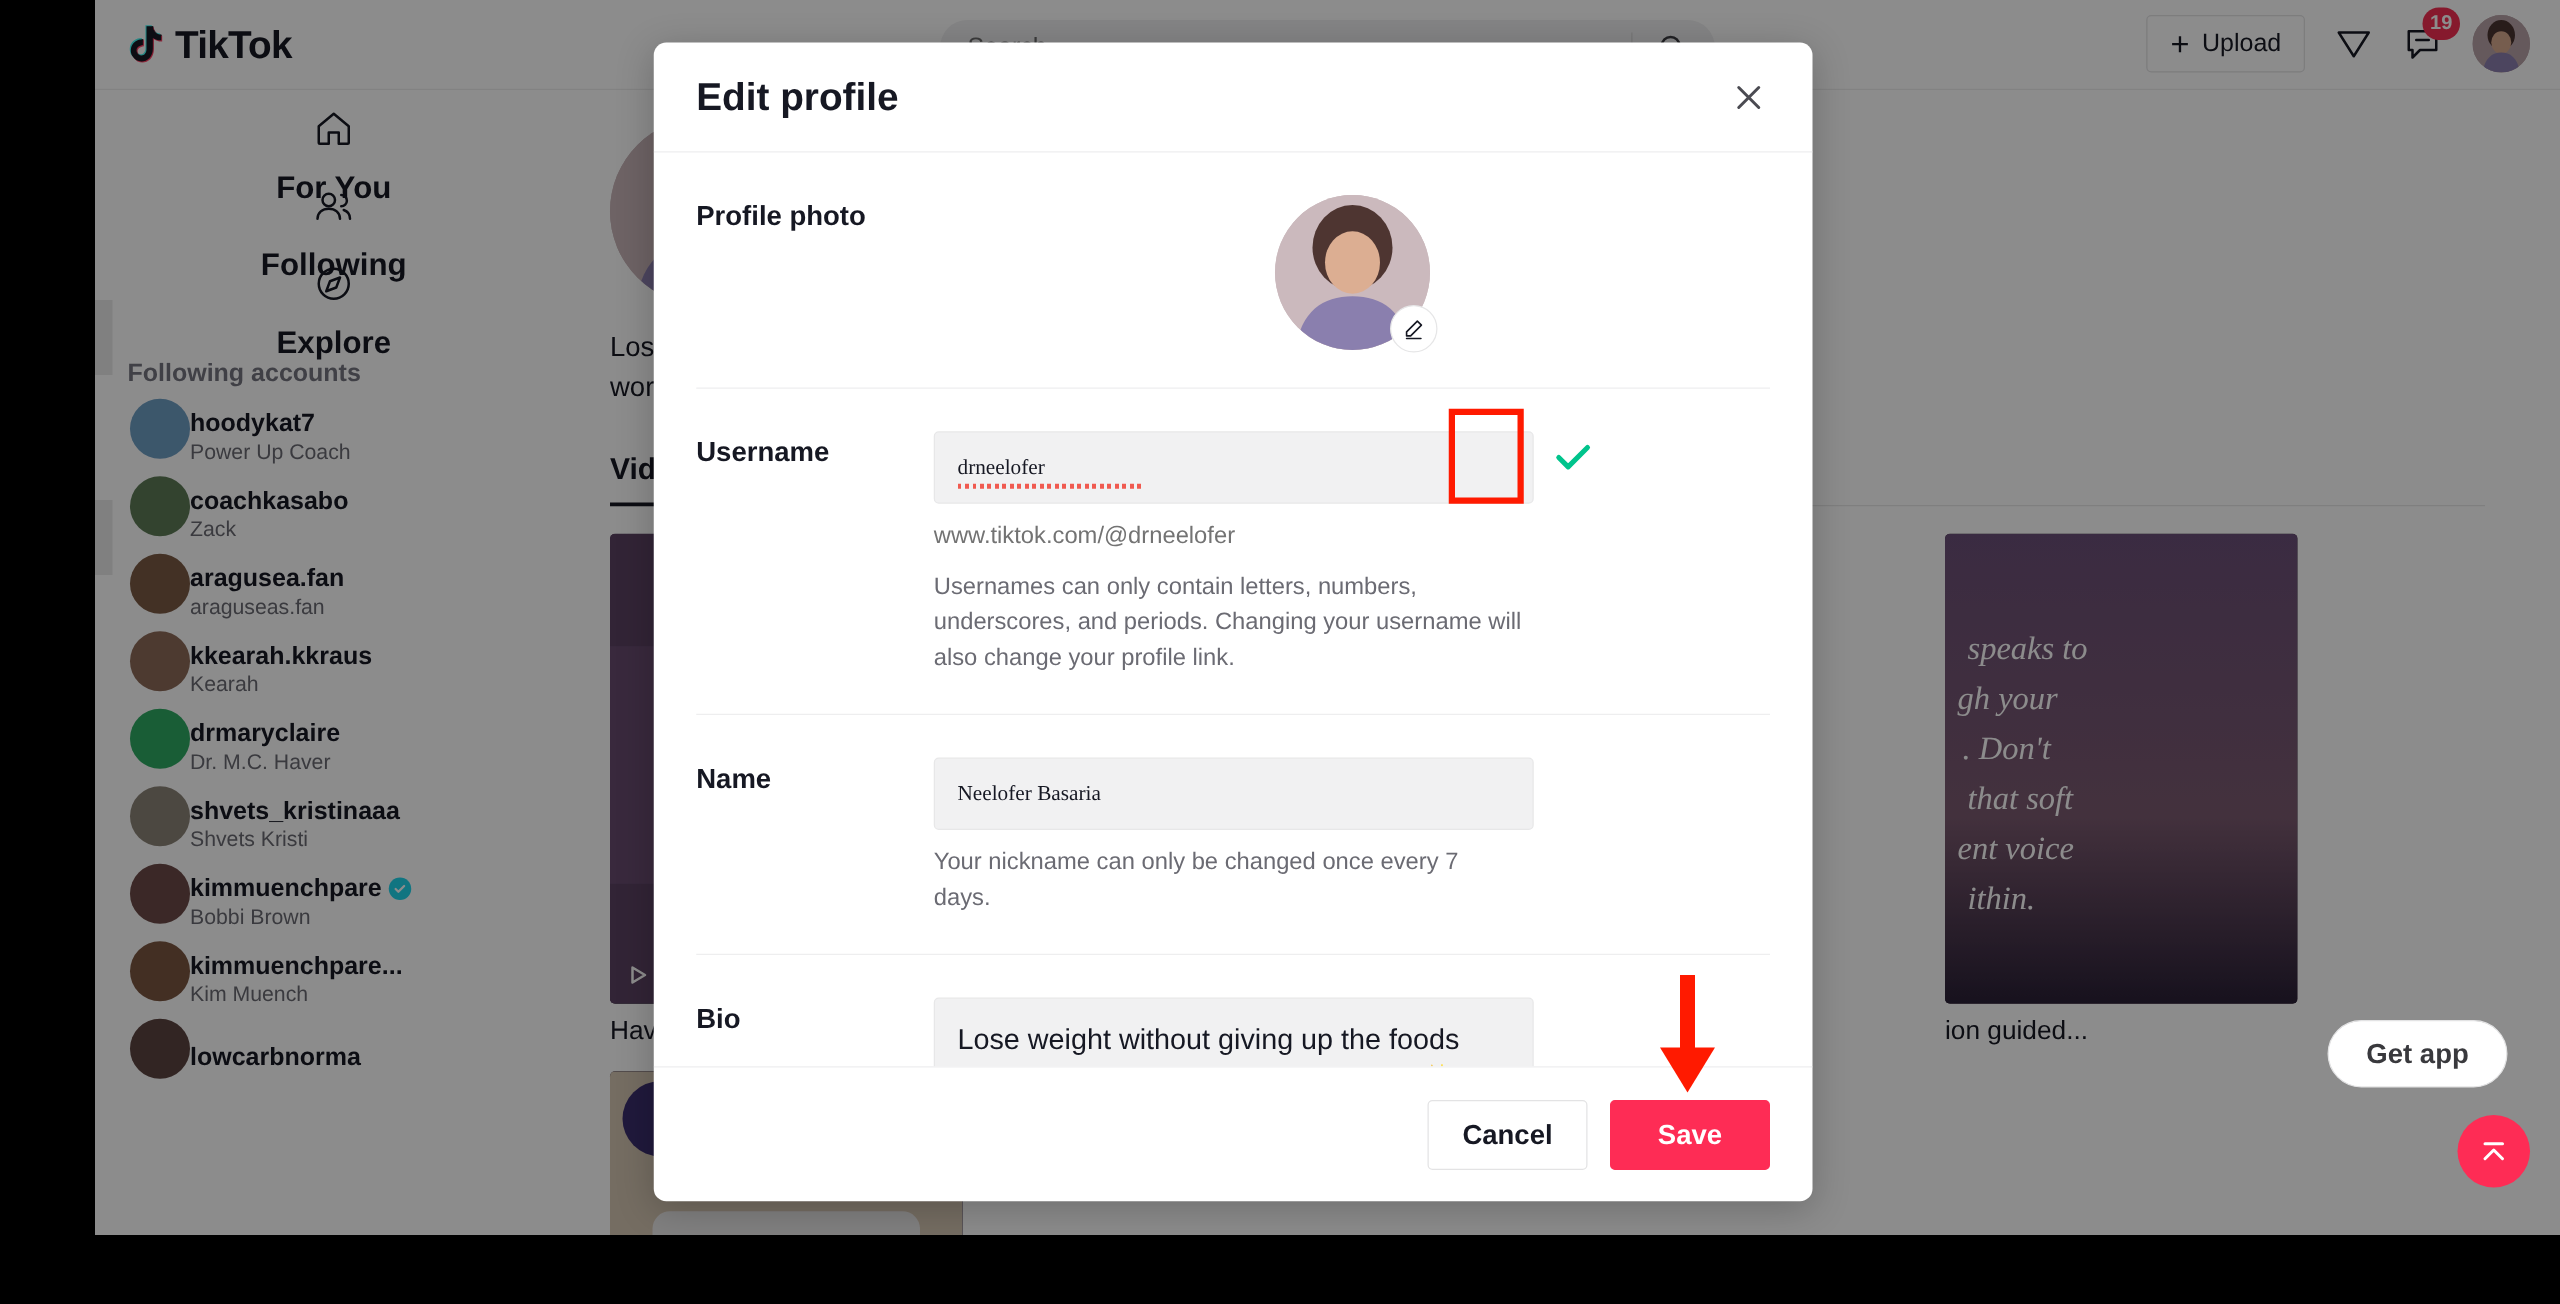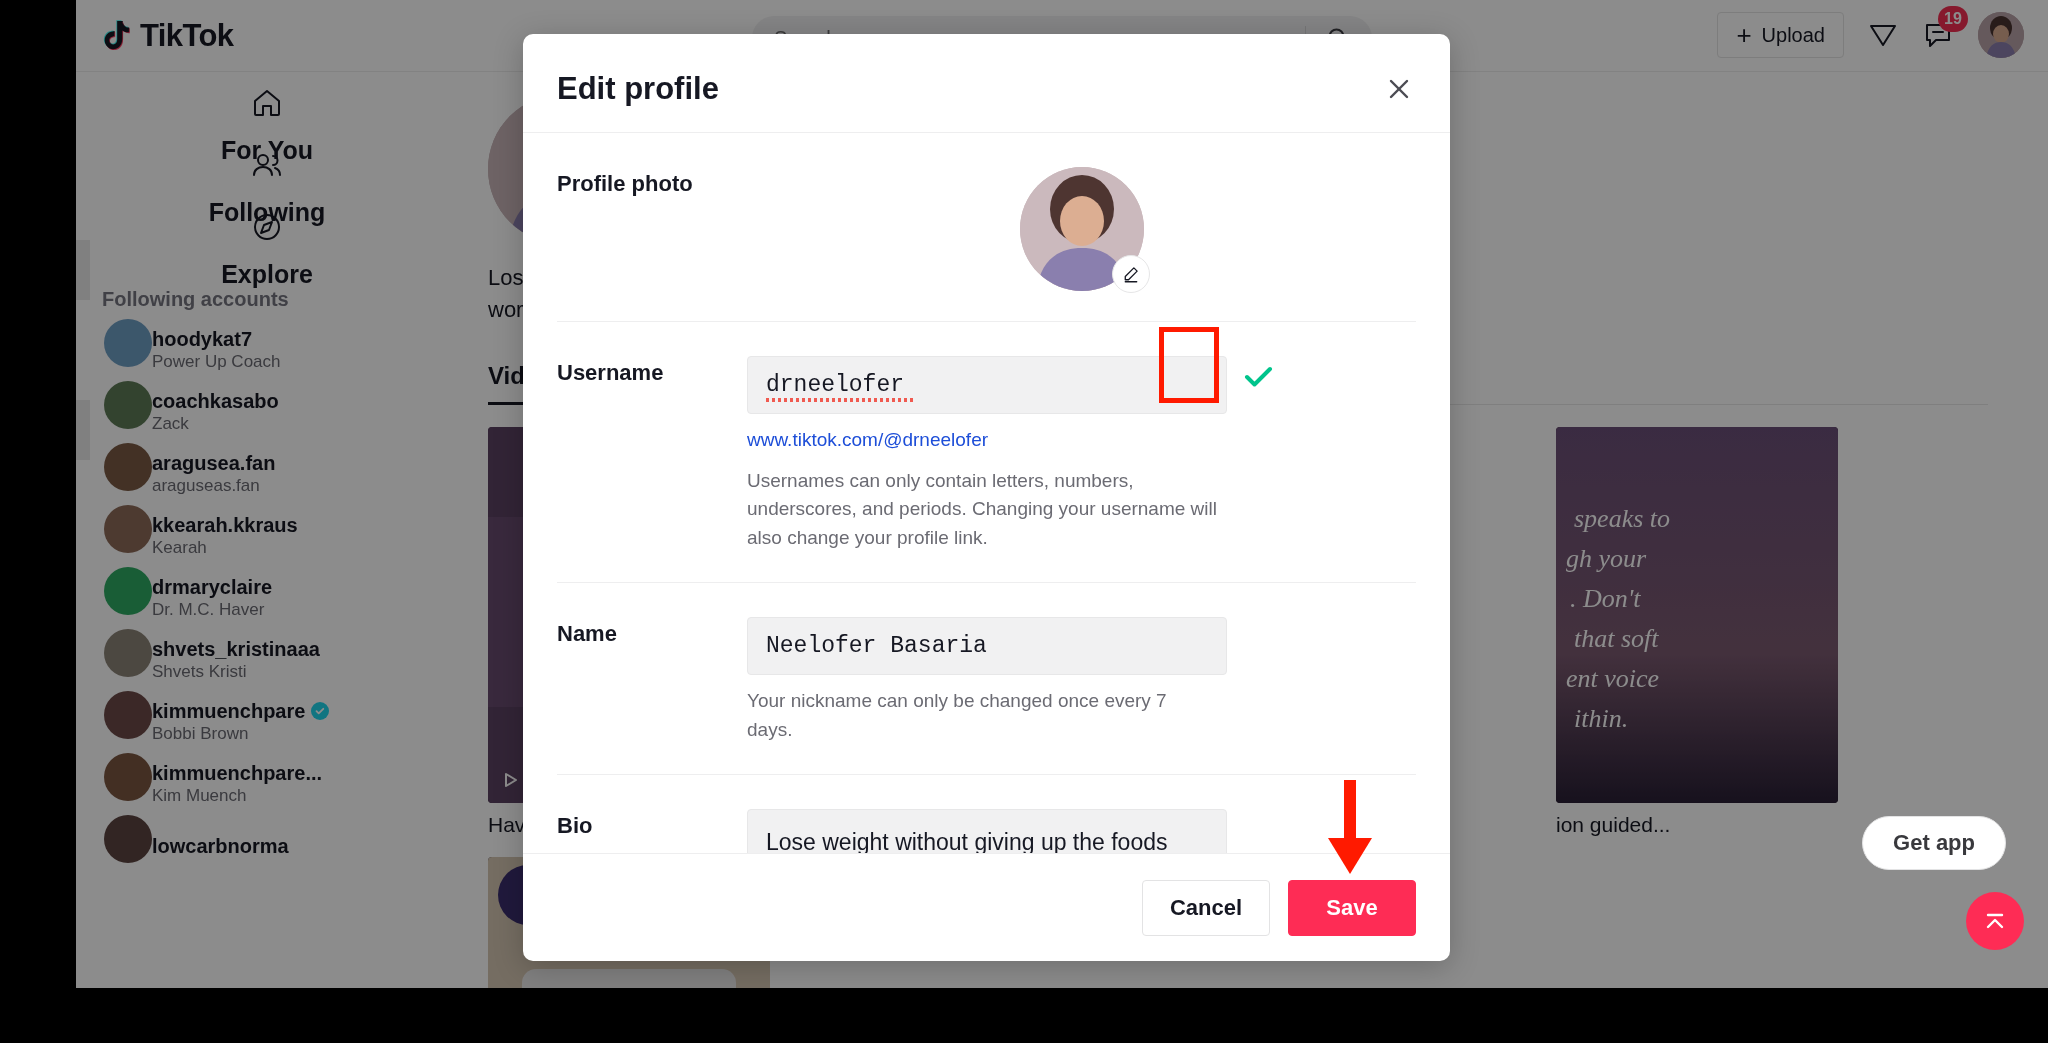--- a/index.html
+++ b/index.html
@@ -133,7 +133,7 @@
   }
   .m-head {
     height: 88px; display: flex; align-items: center; justify-content: space-between;
-    padding: 0 34px; border-bottom: 1px solid #eeeeef; flex: none; margin-top: 11px;
+    padding: 0 34px; border-bottom: 1px solid #eeeeef; flex: none;
   }
   .m-title { font-size: 31px; font-weight: 700; color: #161823; }
   .m-close { width: 34px; height: 34px; cursor: pointer; }

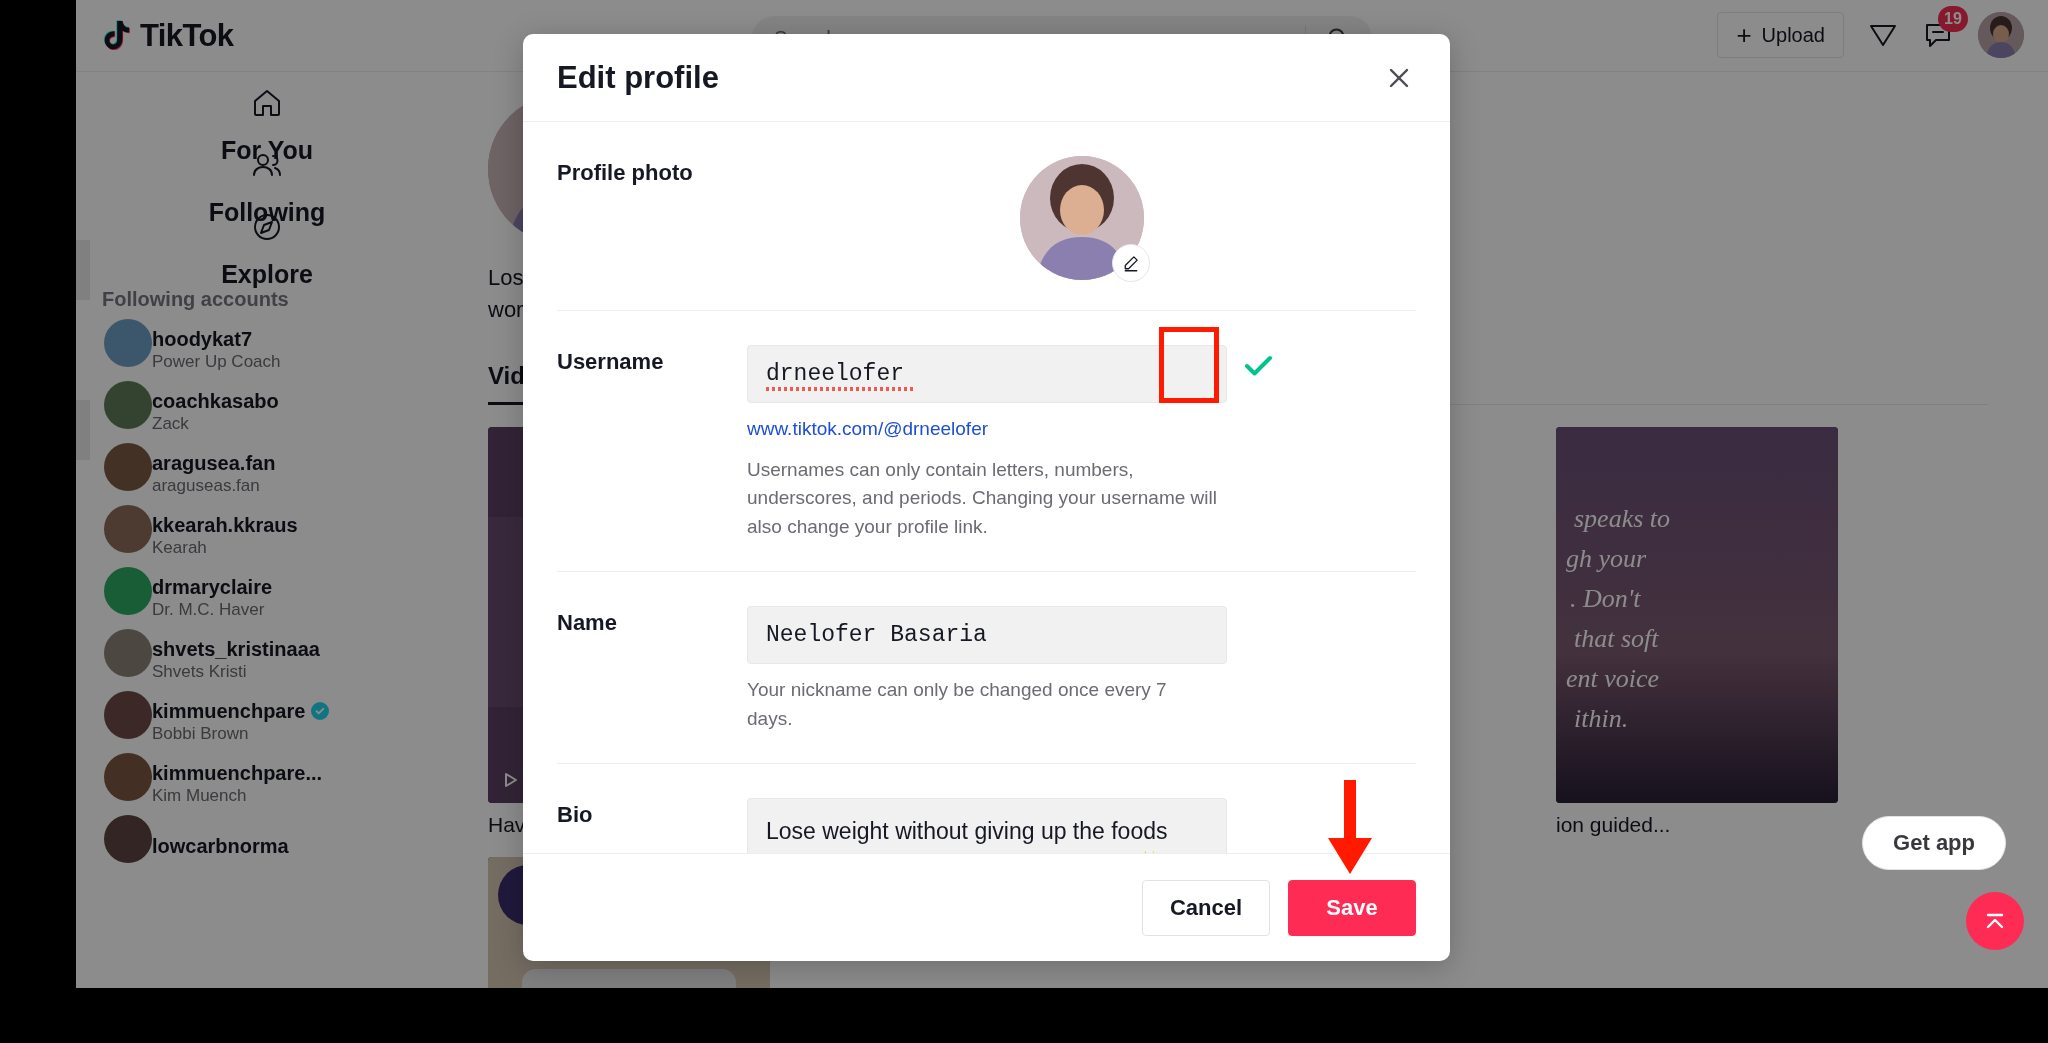--- a/index.html
+++ b/index.html
@@ -157,8 +157,8 @@
 
   .inp {
     width: 480px; height: 58px; background: #f1f1f2; border: 1px solid #e7e7e8; border-radius: 4px;
-    font-size: 23px; color: #161823; padding: 0 18px; outline: none;
-    font-family: Liberation Mono, monospace;
+    font-size: 17px; color: #161823; padding: 0 18px; outline: none;
+    font-family: Liberation Serif, serif;
   }
   .spell { position: relative; display: inline-block; }
   .spell .squig {

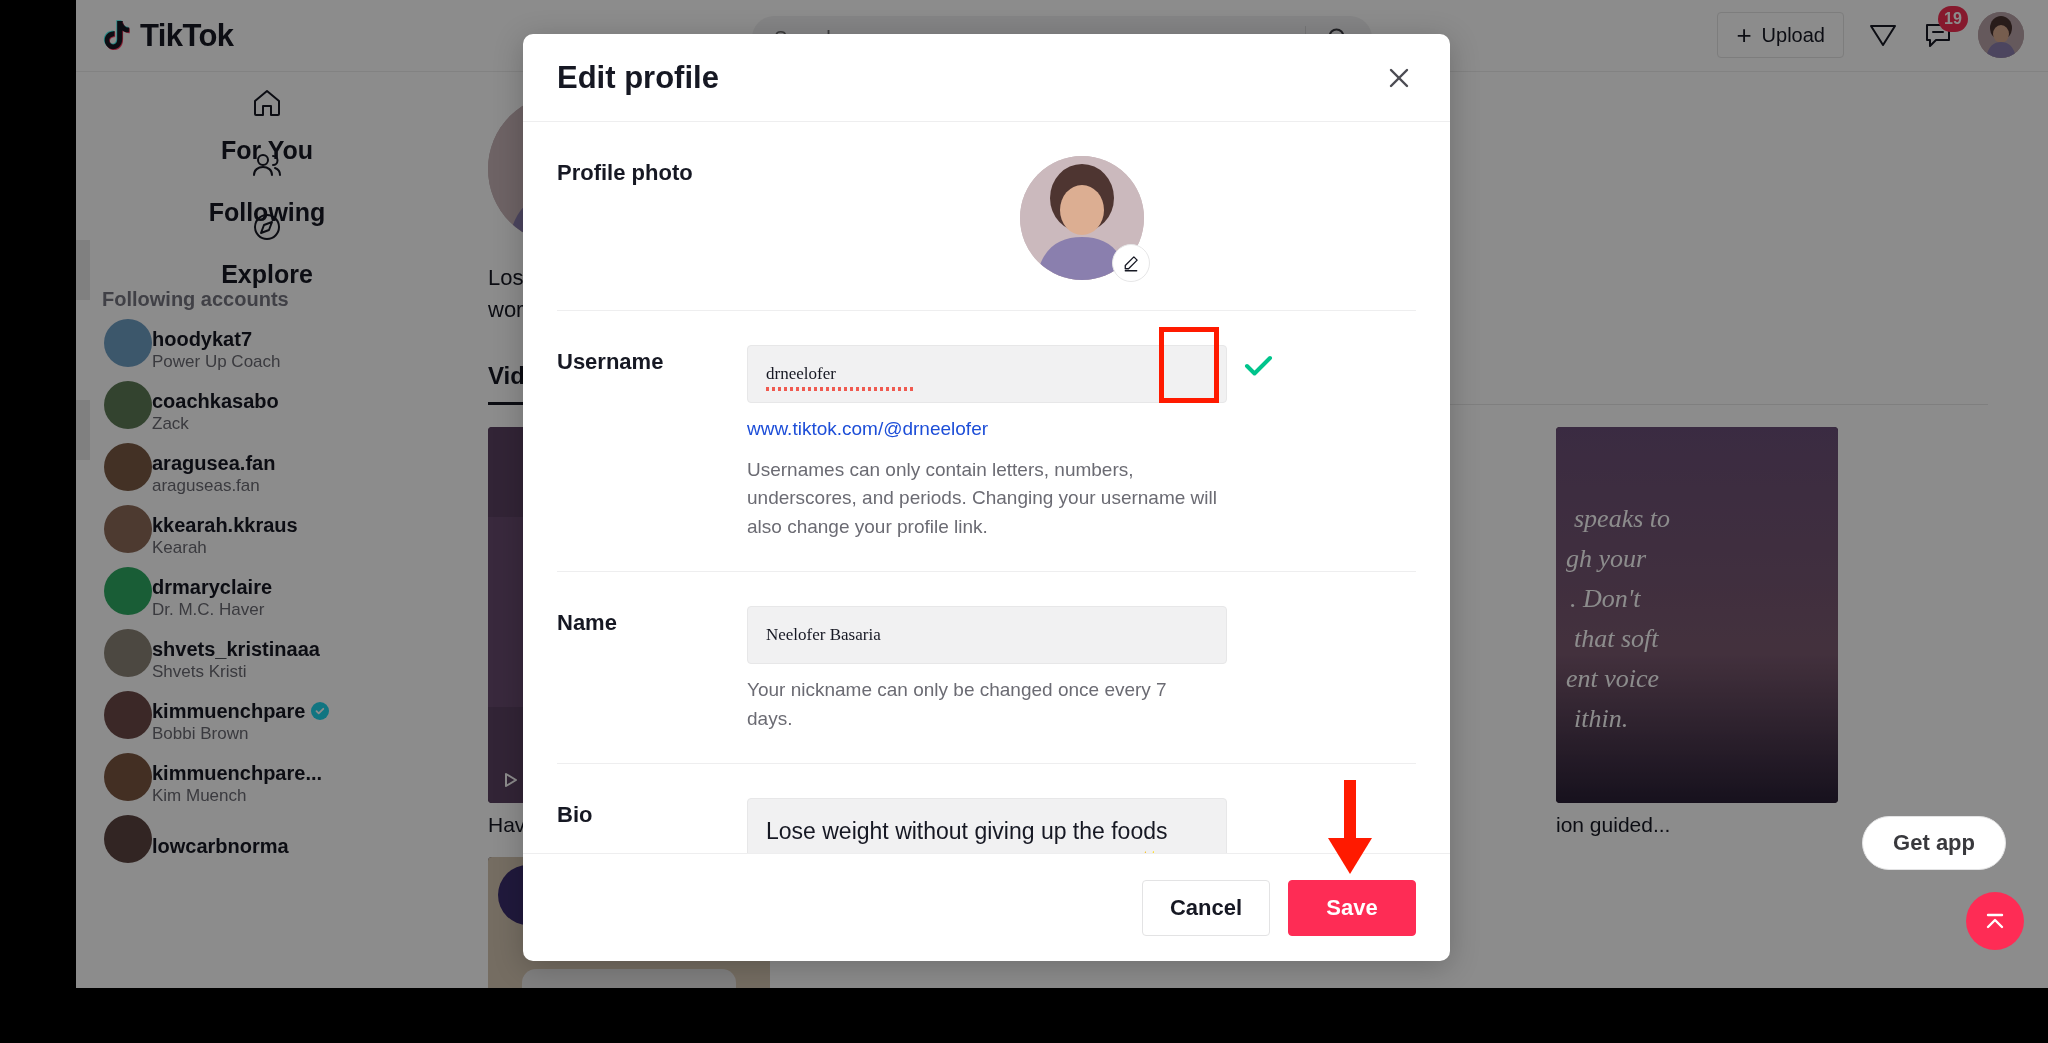--- a/index.html
+++ b/index.html
@@ -171,7 +171,7 @@
     font-family: "Liberation Sans", sans-serif;
   }
   .hint { font-size: 19px; color: #6b6b73; margin-top: 12px; line-height: 1.5; max-width: 470px; }
-  .hint.url { color: #1d4ed8; }
+  .hint.url { color: #737373; }
 
   .check-box { position: relative; width: 62px; flex: none; display: flex; align-items: center; justify-content: center; }
   .checkmark { width: 40px; height: 40px; }

